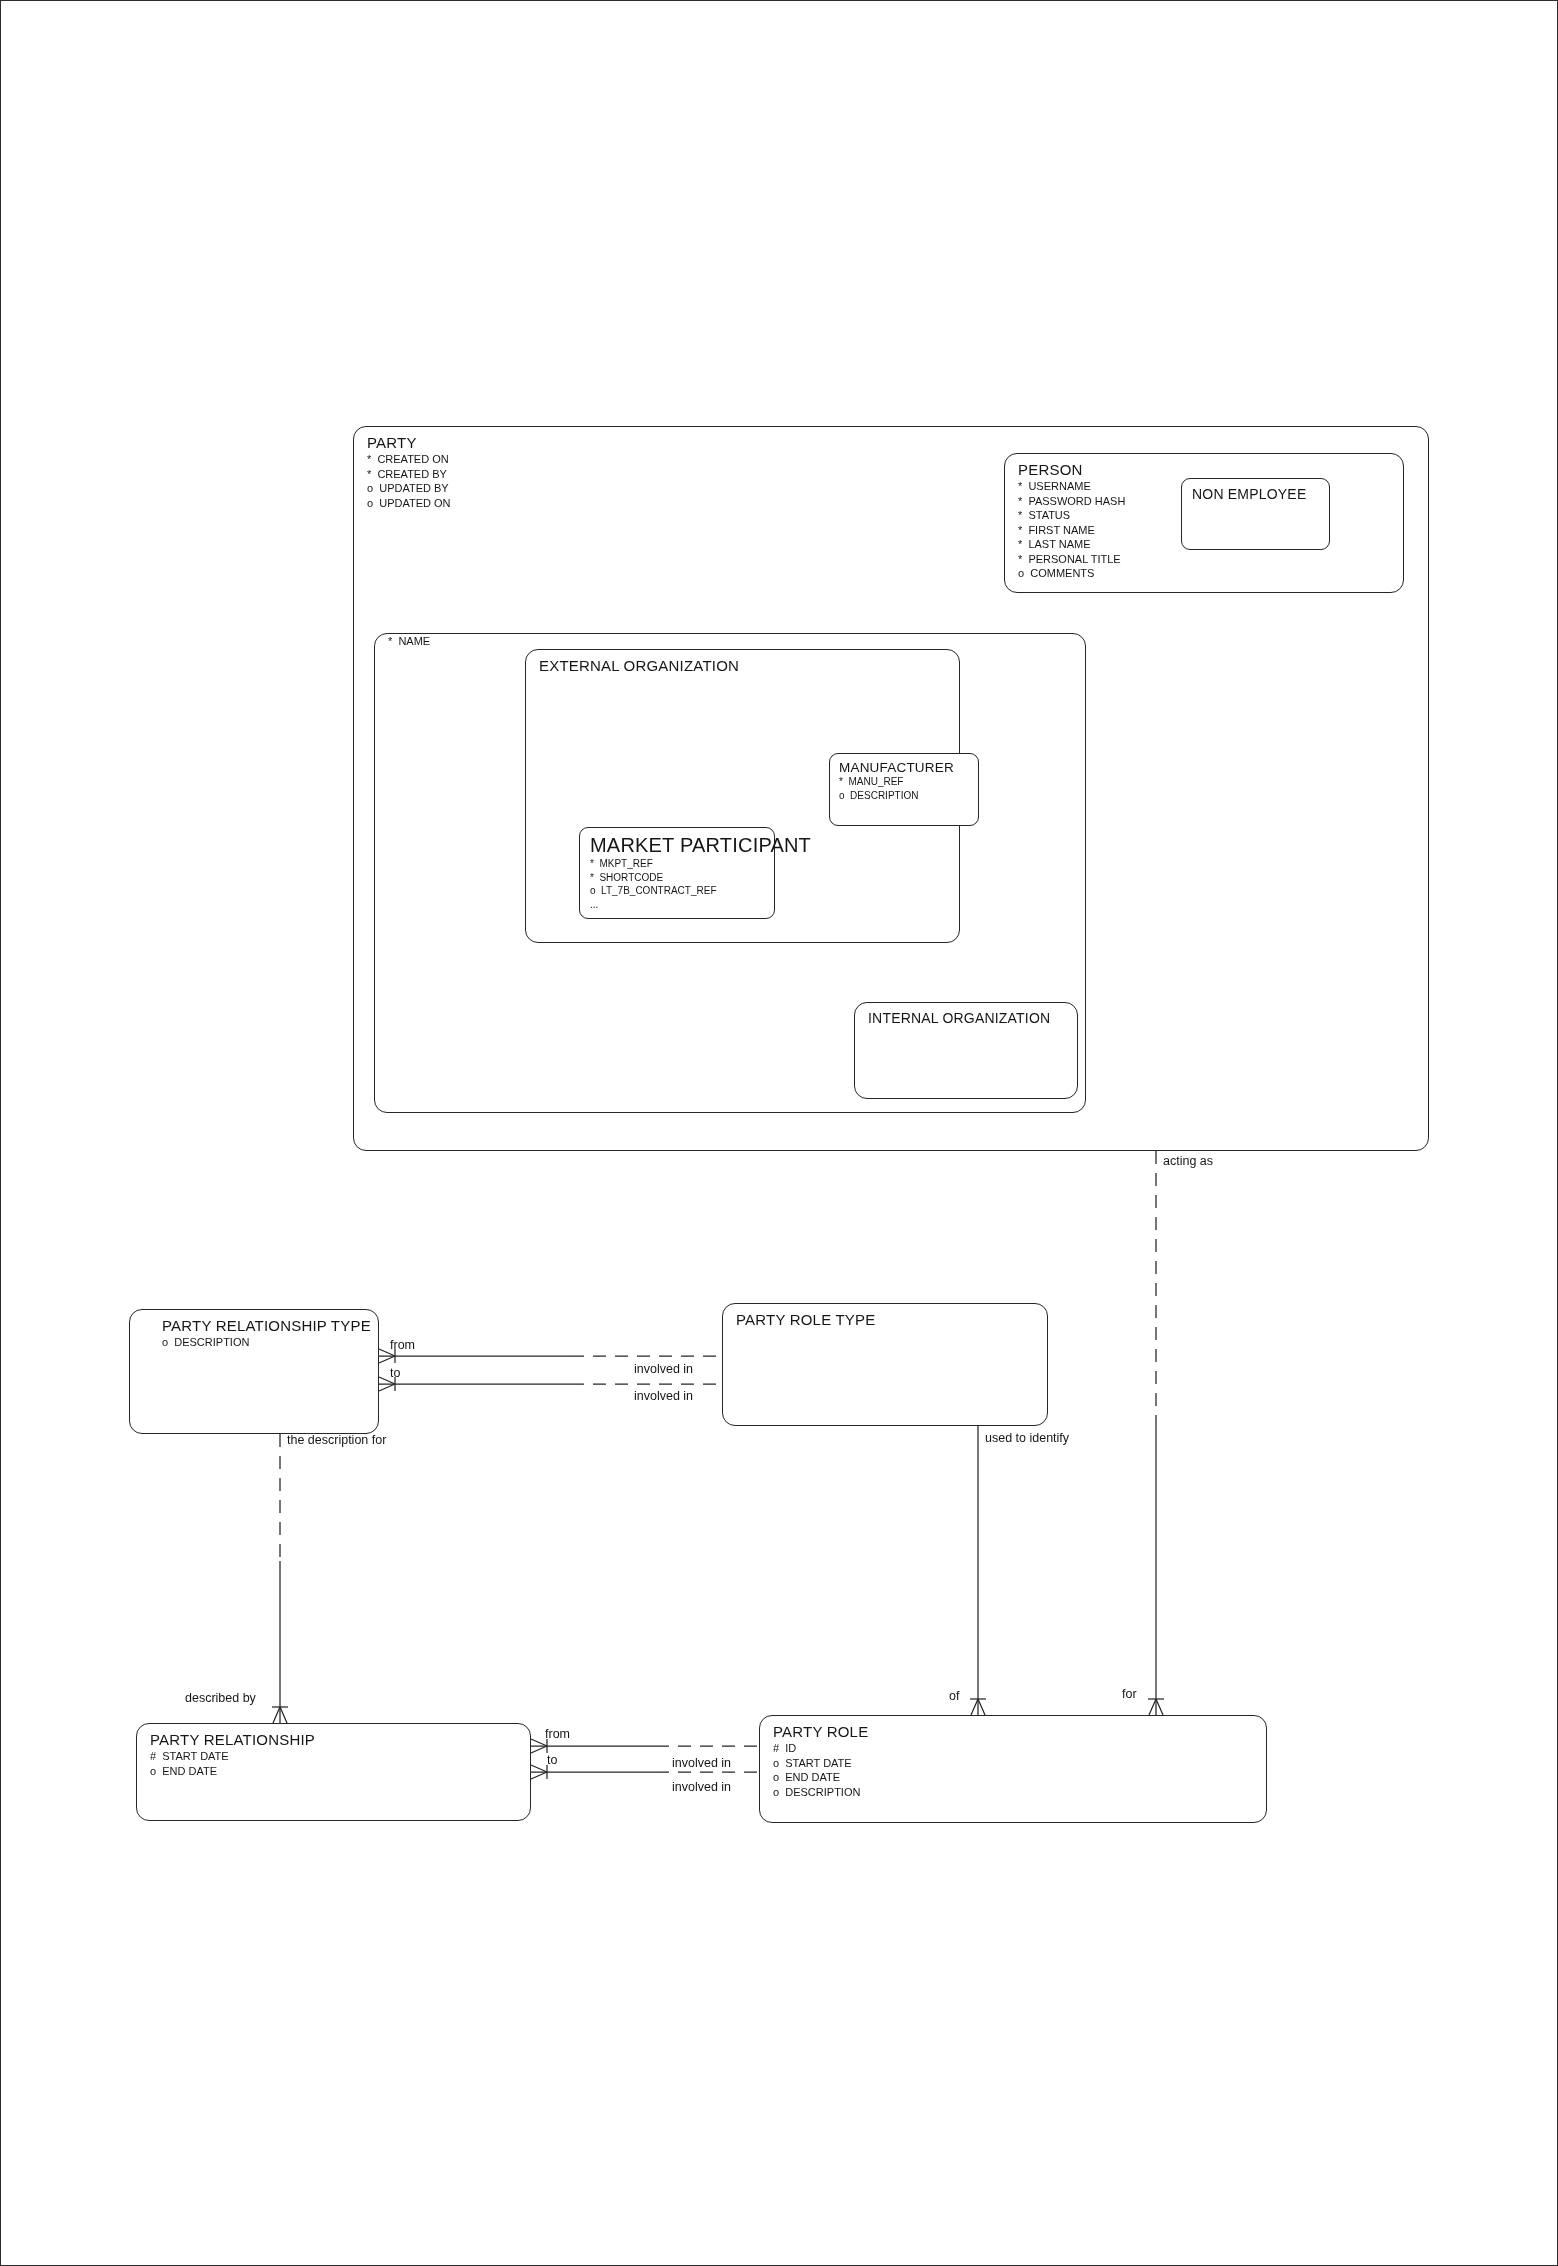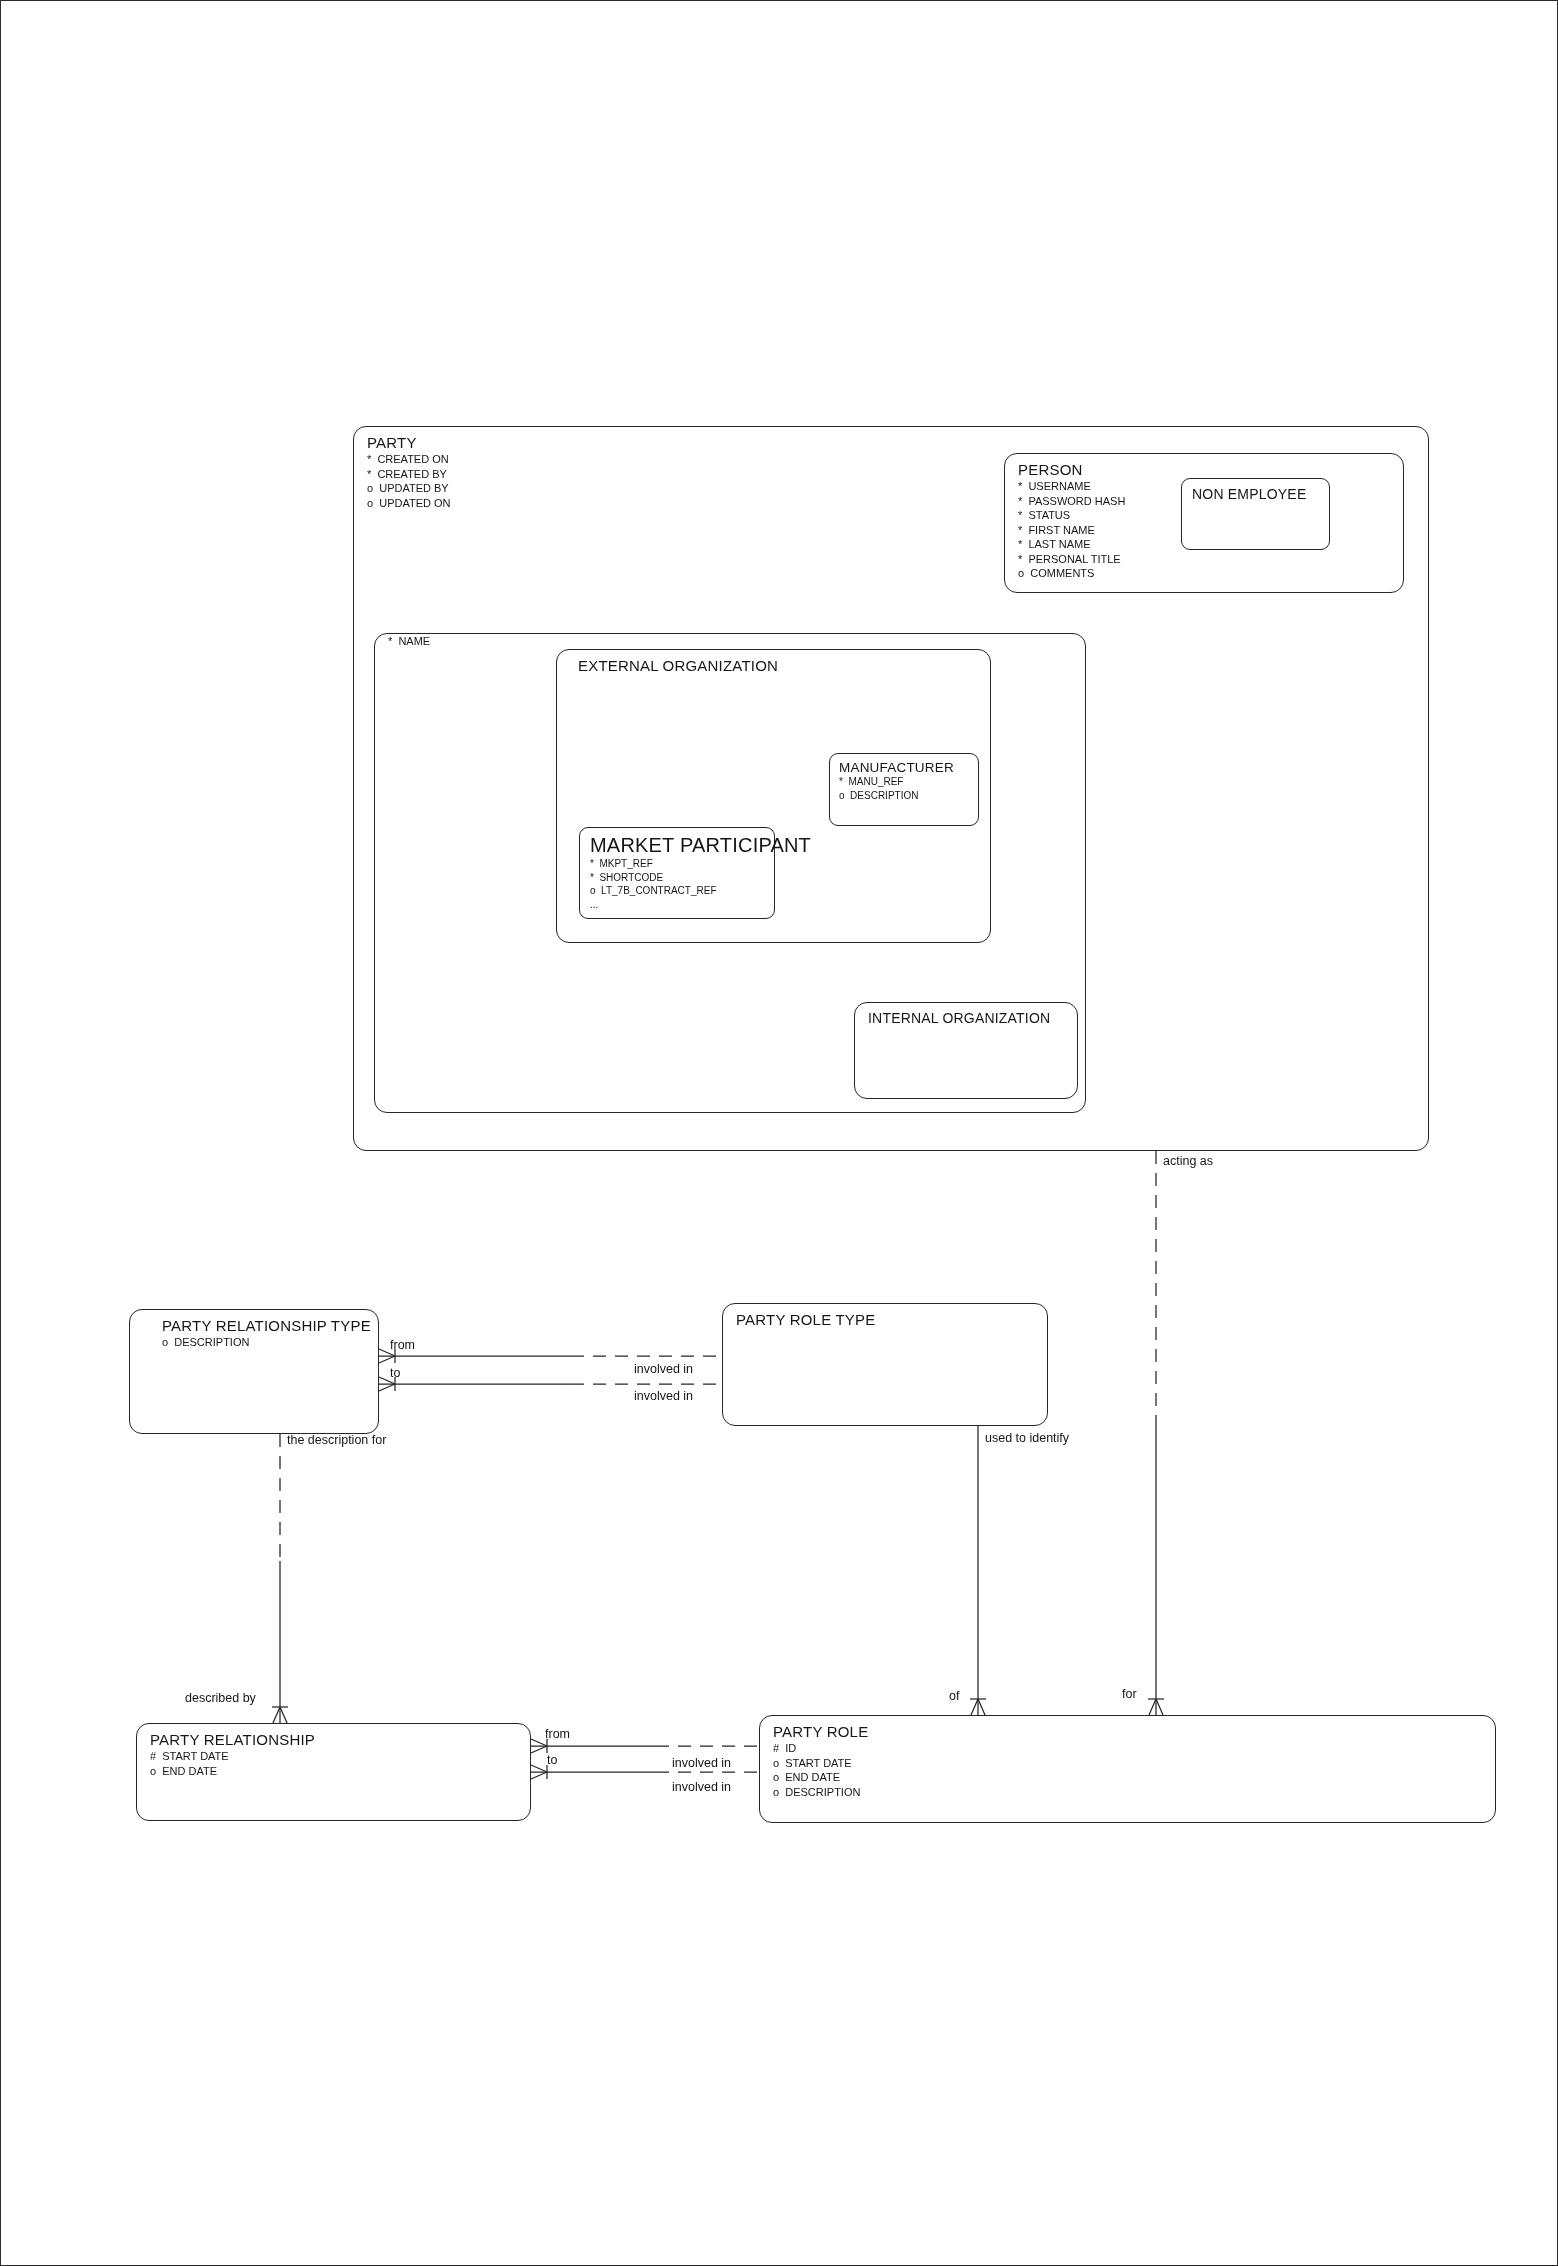--- a/index.html
+++ b/index.html
@@ -86,7 +86,7 @@
     </div>
   </div>
 
-  <div class="entity" style="left:555px; top:648px; width:435px; height:294px;padding-left:8px;">
+  <div class="entity" style="left:524px; top:648px; width:435px; height:294px;">
     <div class="etitle">EXTERNAL ORGANIZATION</div>
   </div>
 

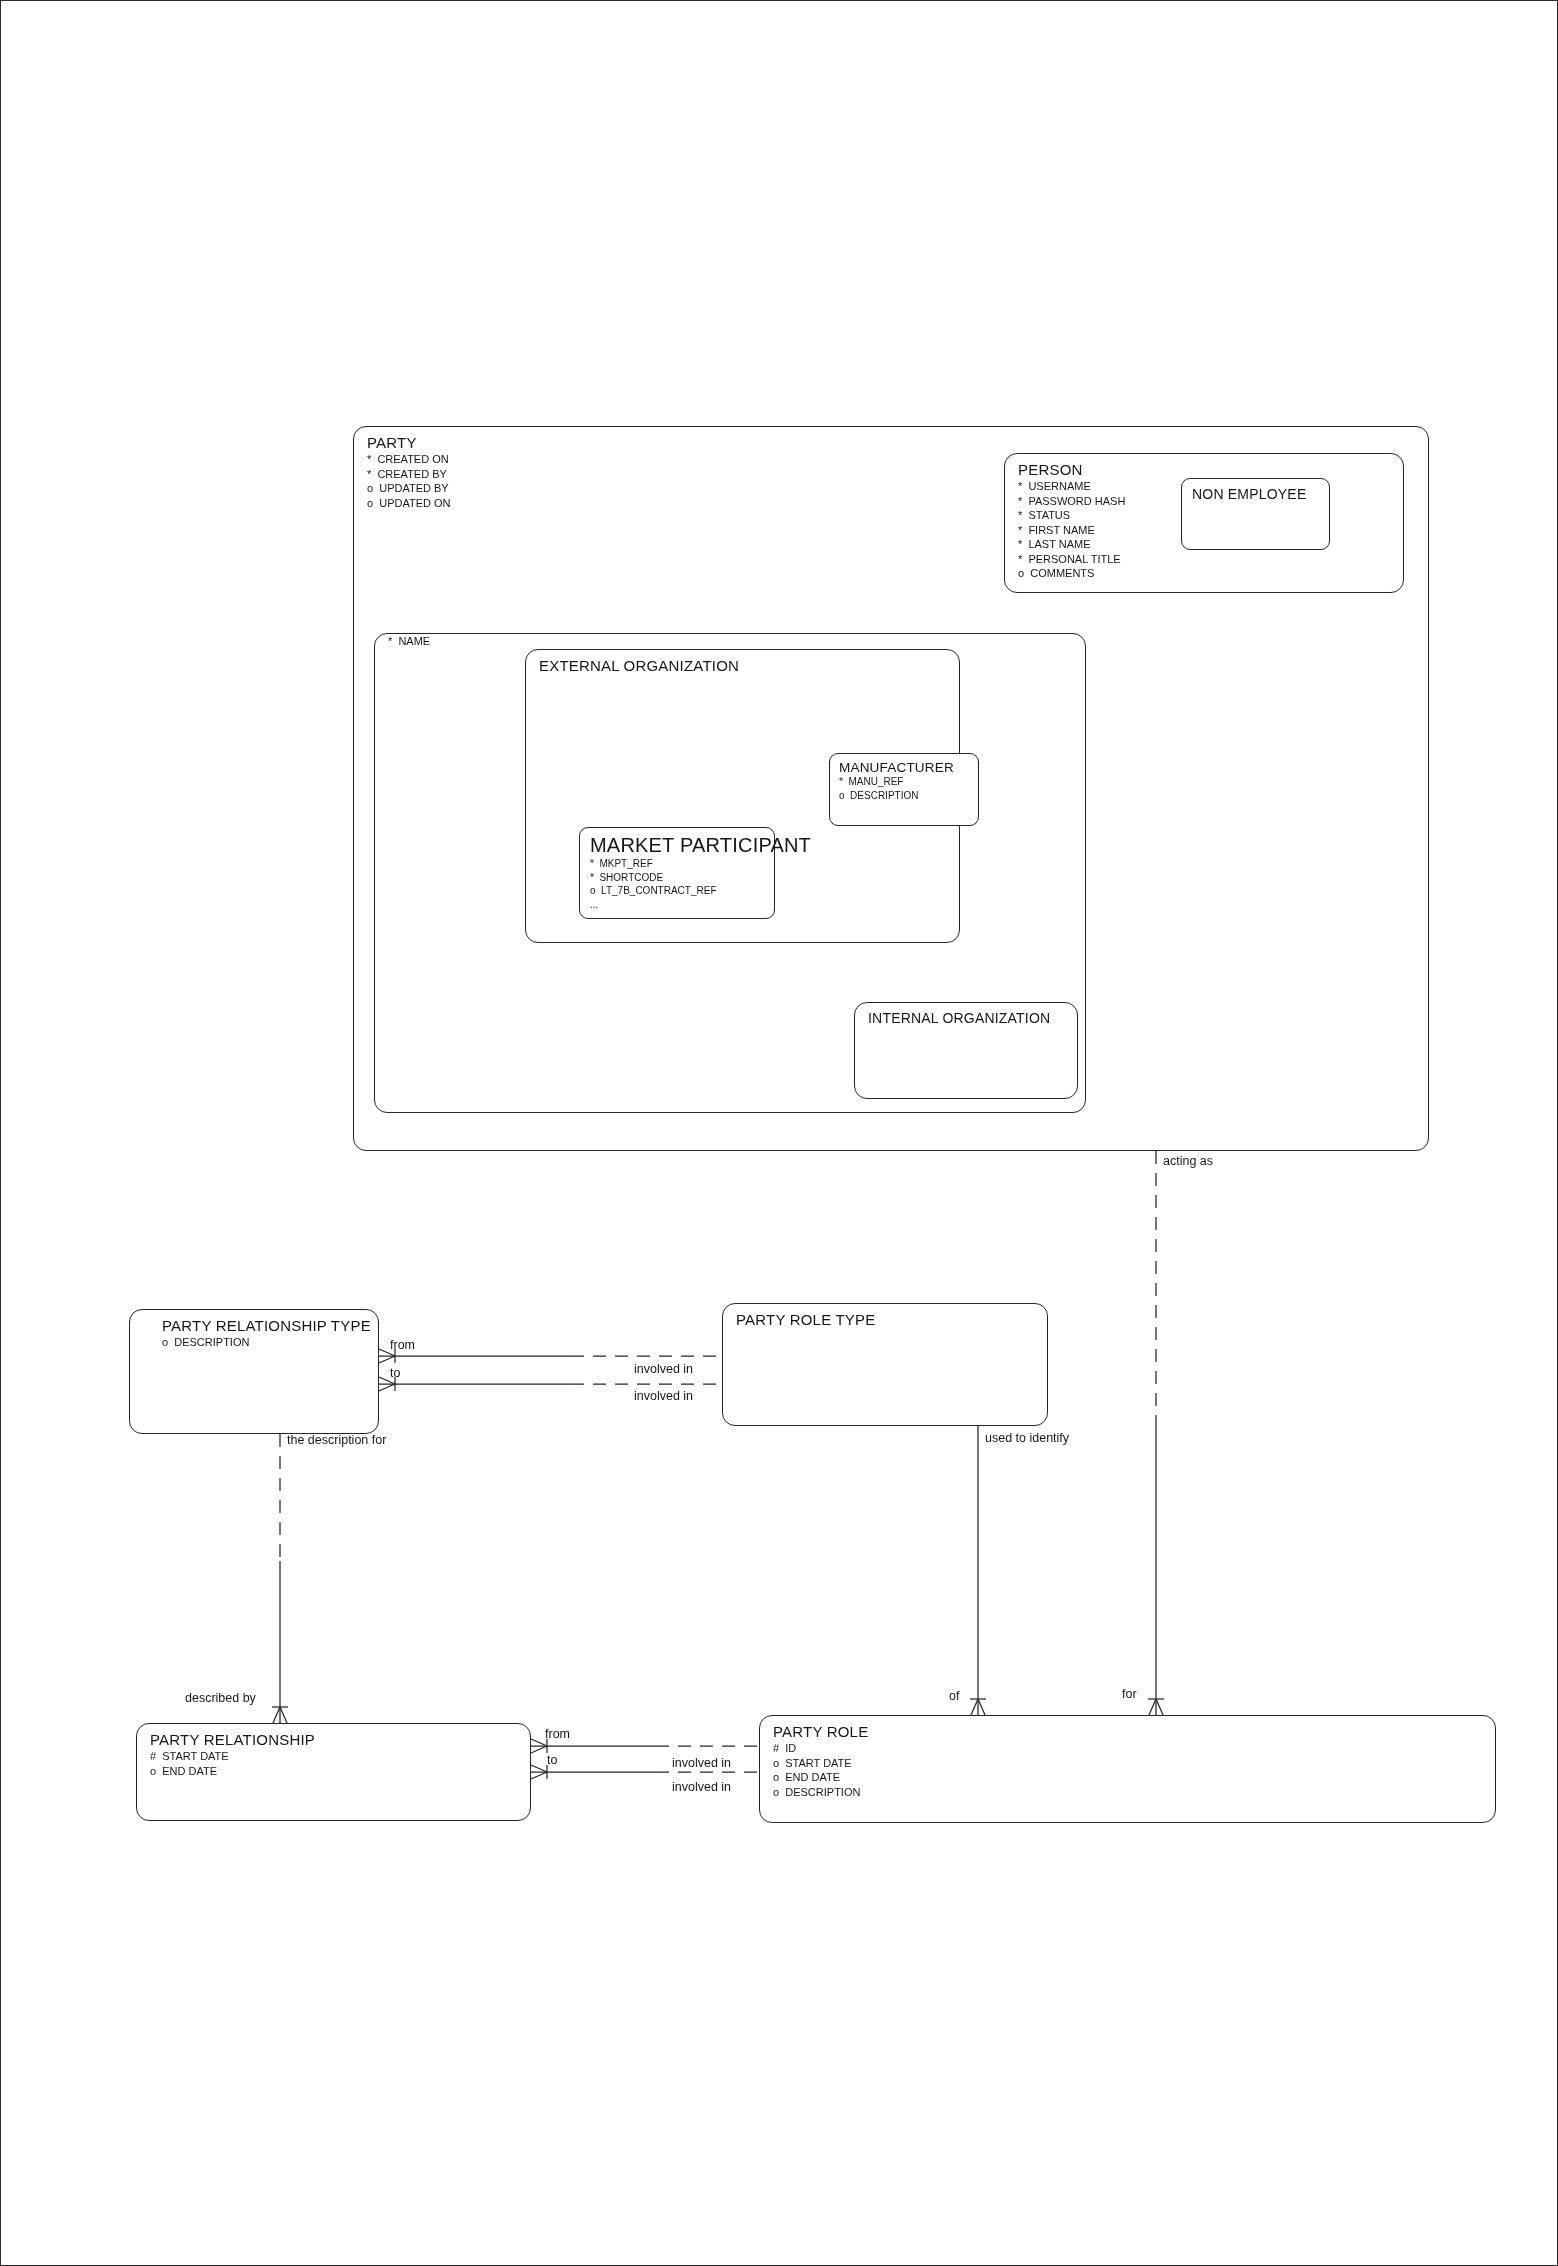--- a/index.html
+++ b/index.html
@@ -131,7 +131,7 @@
     </div>
   </div>
 
-  <div class="entity" style="left:758px; top:1714px; width:737px; height:108px;">
+  <div class="entity" style="left:758px; top:1714px; width:508px; height:108px;">
     <div class="etitle">PARTY ROLE</div>
     <div class="eattrs">
       <div class="attr">#  ID</div>

